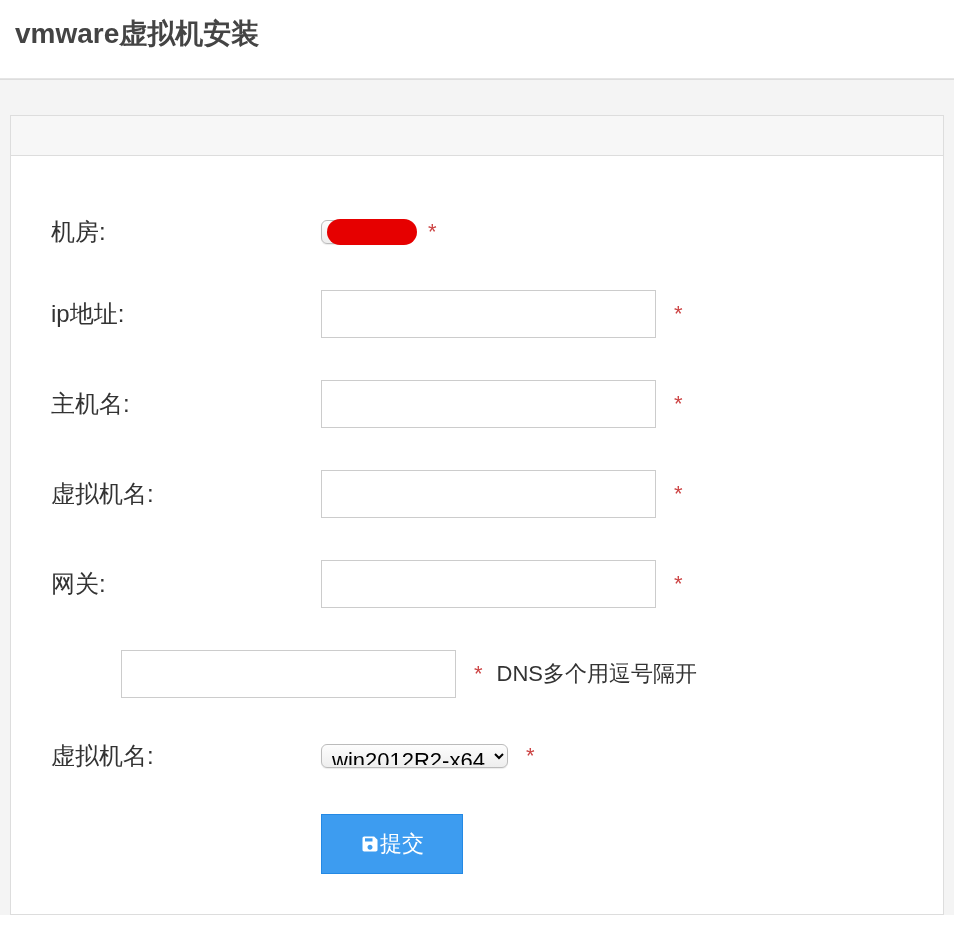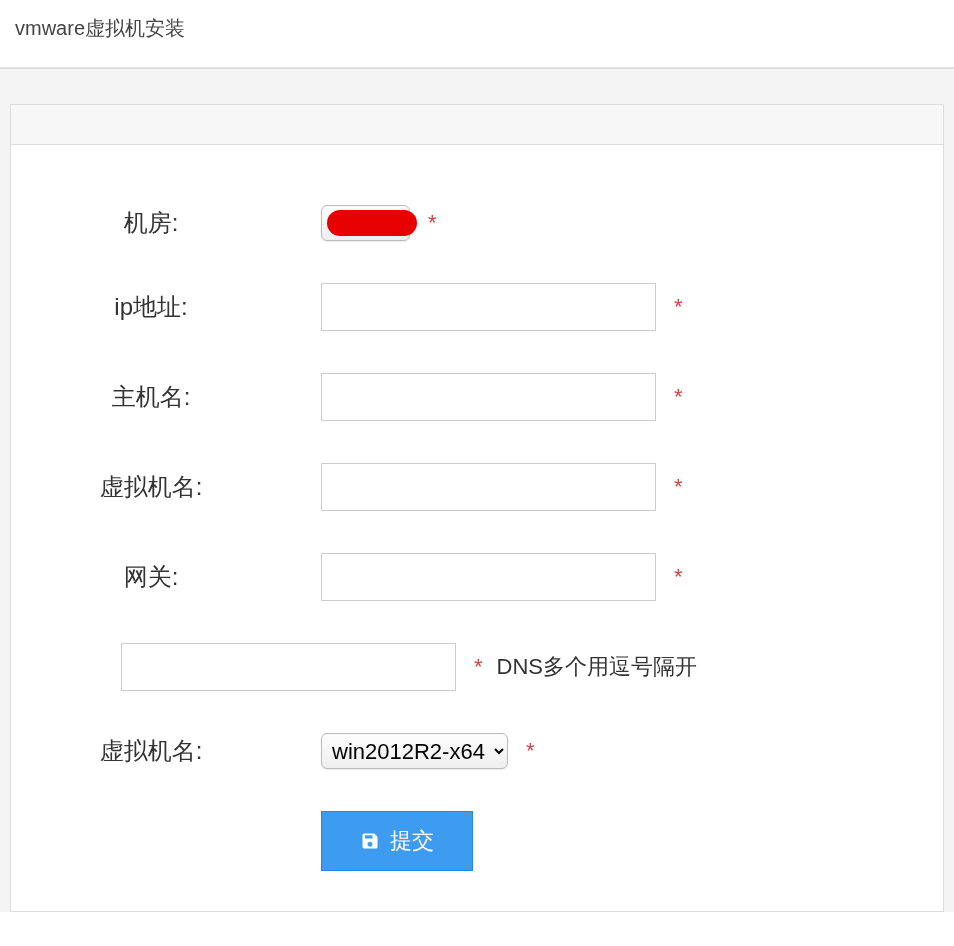--- a/index.html
+++ b/index.html
@@ -10,8 +10,8 @@
       width: 954px;
     }
     .page-title {
-      font-size: 20px;
-      font-weight: 400;
+      font-size: 28px;
+      font-weight: 700;
       color: #444;
       padding: 15px 15px 25px 15px;
       border-bottom: 1px solid #e5e5e5;

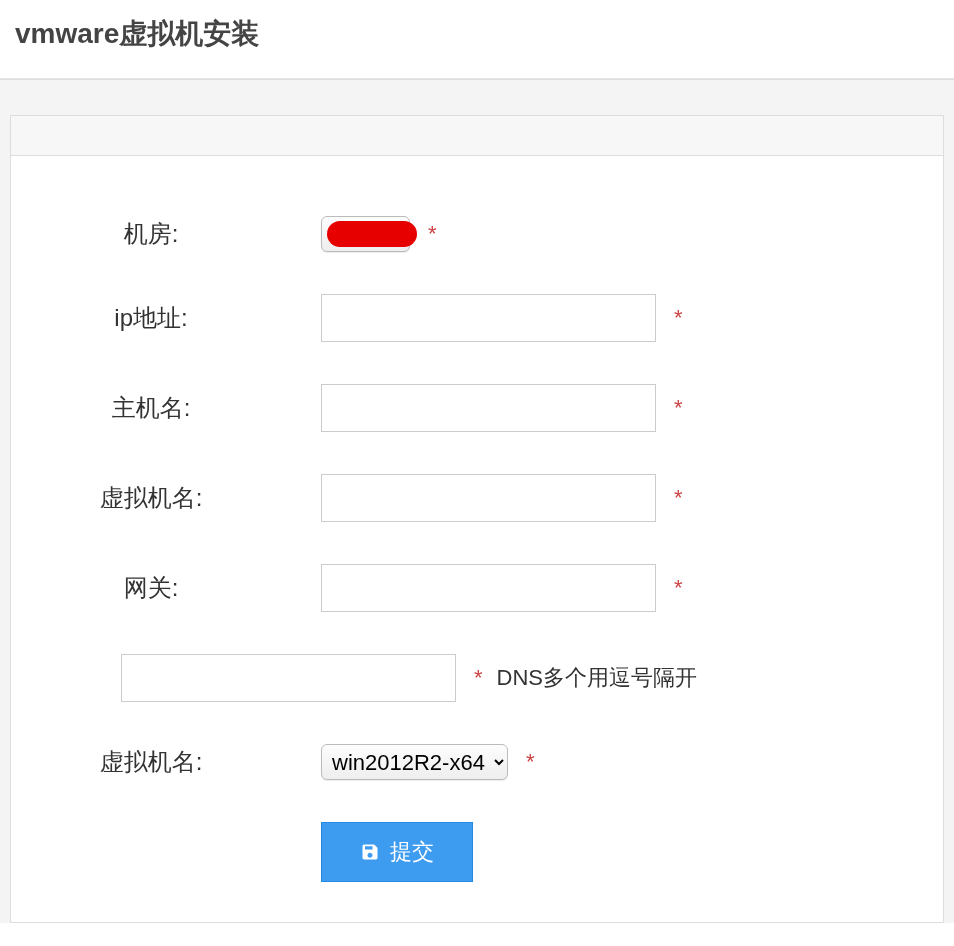--- a/index.html
+++ b/index.html
@@ -41,7 +41,7 @@
     }
     .form-label {
       width: 200px;
-      text-align: center;
+      text-align: left;
       font-size: 24px;
       color: #333;
       padding-right: 0;

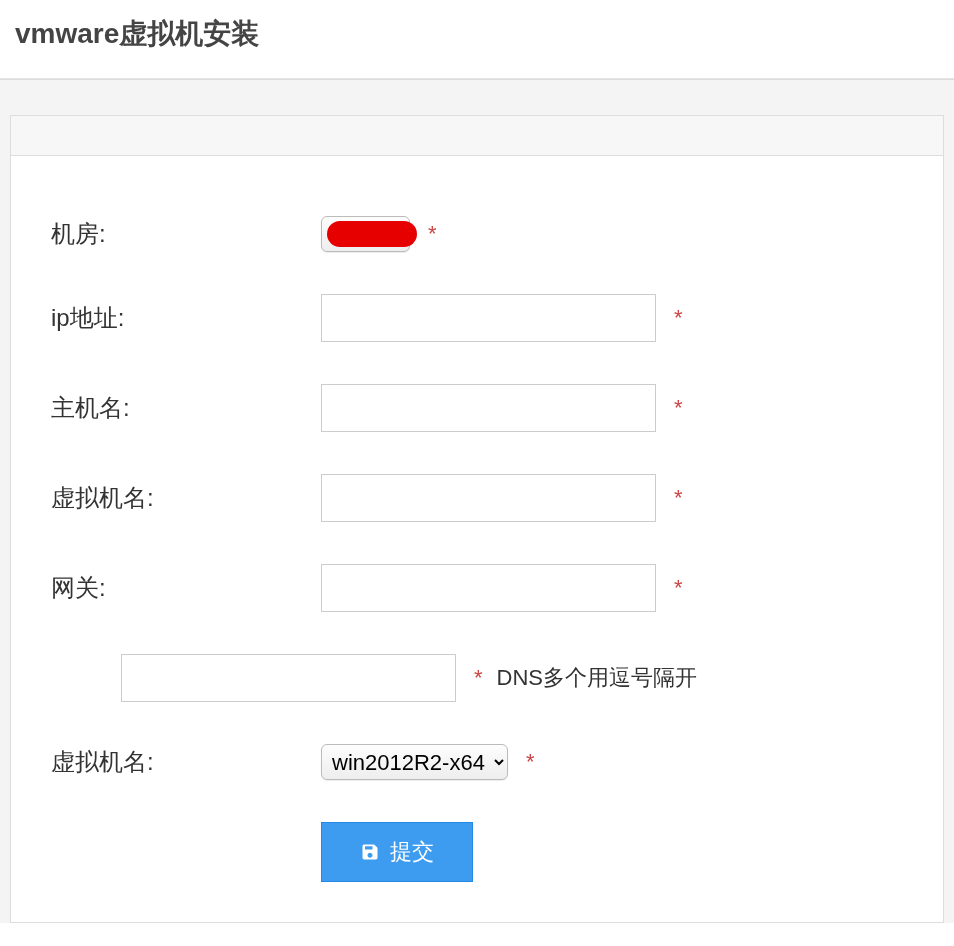--- a/index.html
+++ b/index.html
@@ -53,7 +53,7 @@
     }
     .native-select {
       font-size: 22px;
-      height: 36px;
+      height: 24px;
       padding: 2px 6px;
       border: 1px solid #bbb;
       border-radius: 6px;

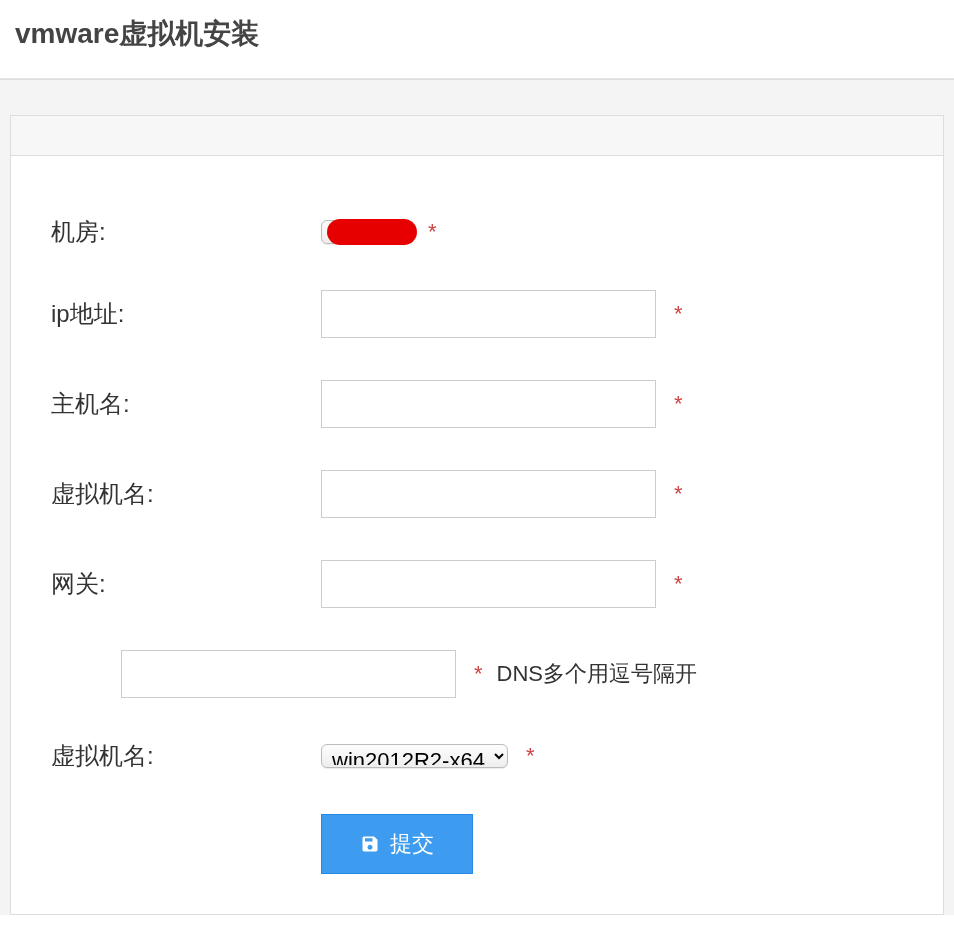--- a/index.html
+++ b/index.html
@@ -100,7 +100,6 @@
       display: inline-flex;
       align-items: center;
       justify-content: center;
-      gap: 10px;
       background: #3d9cf0;
       border: 1px solid #2489e4;
       color: #fff;

